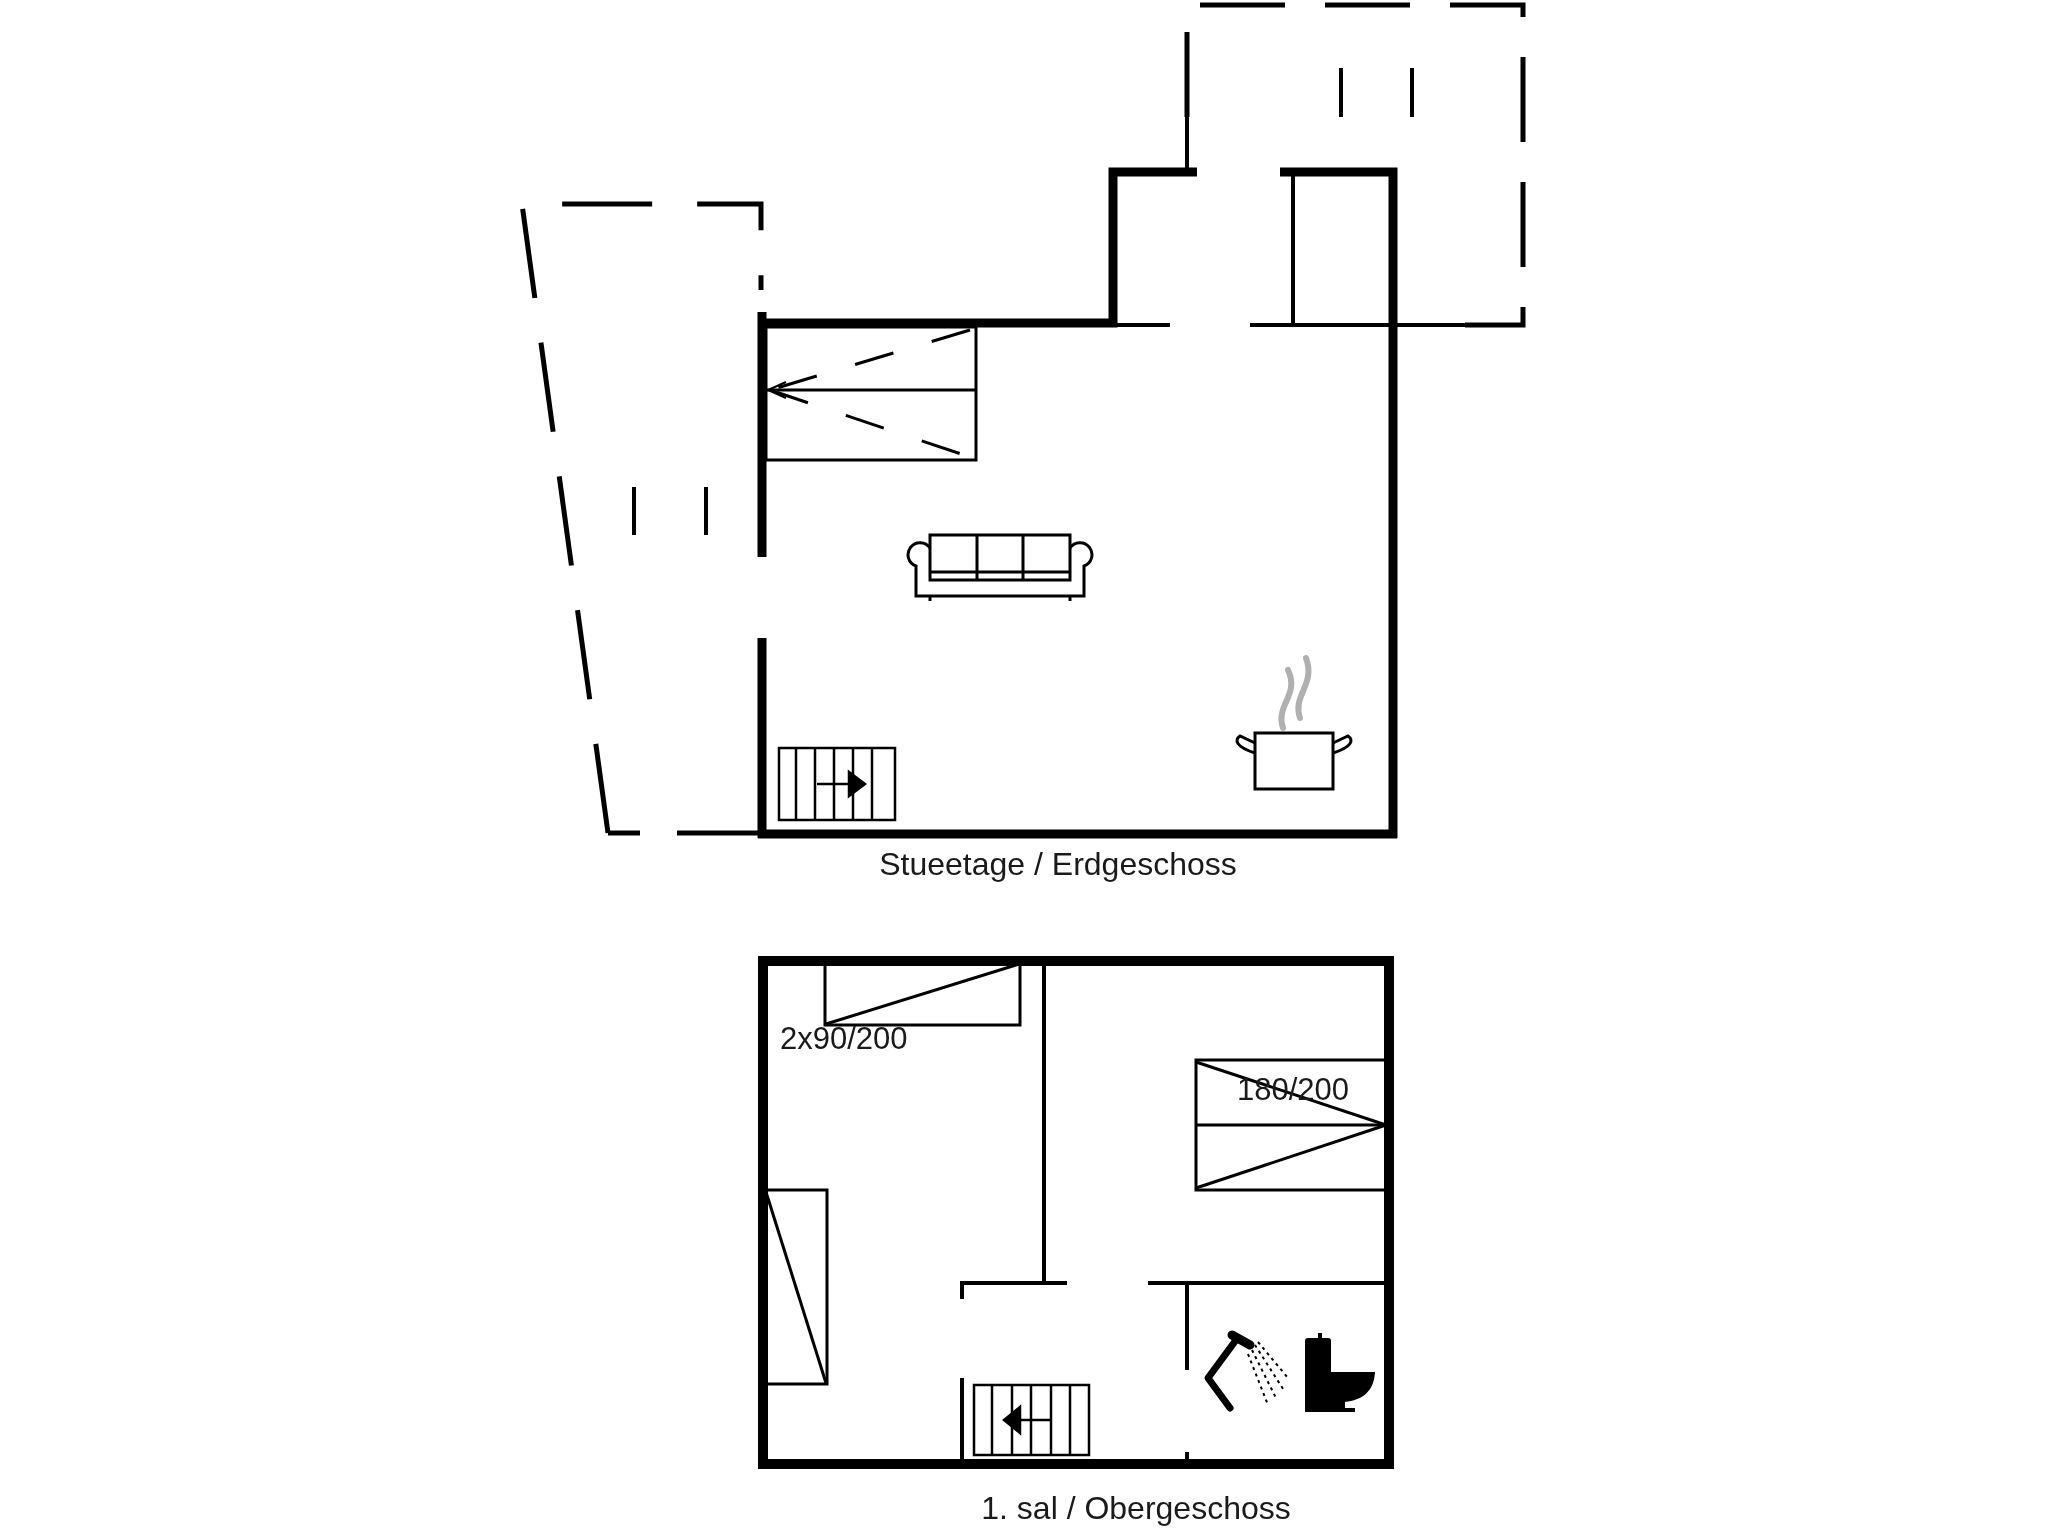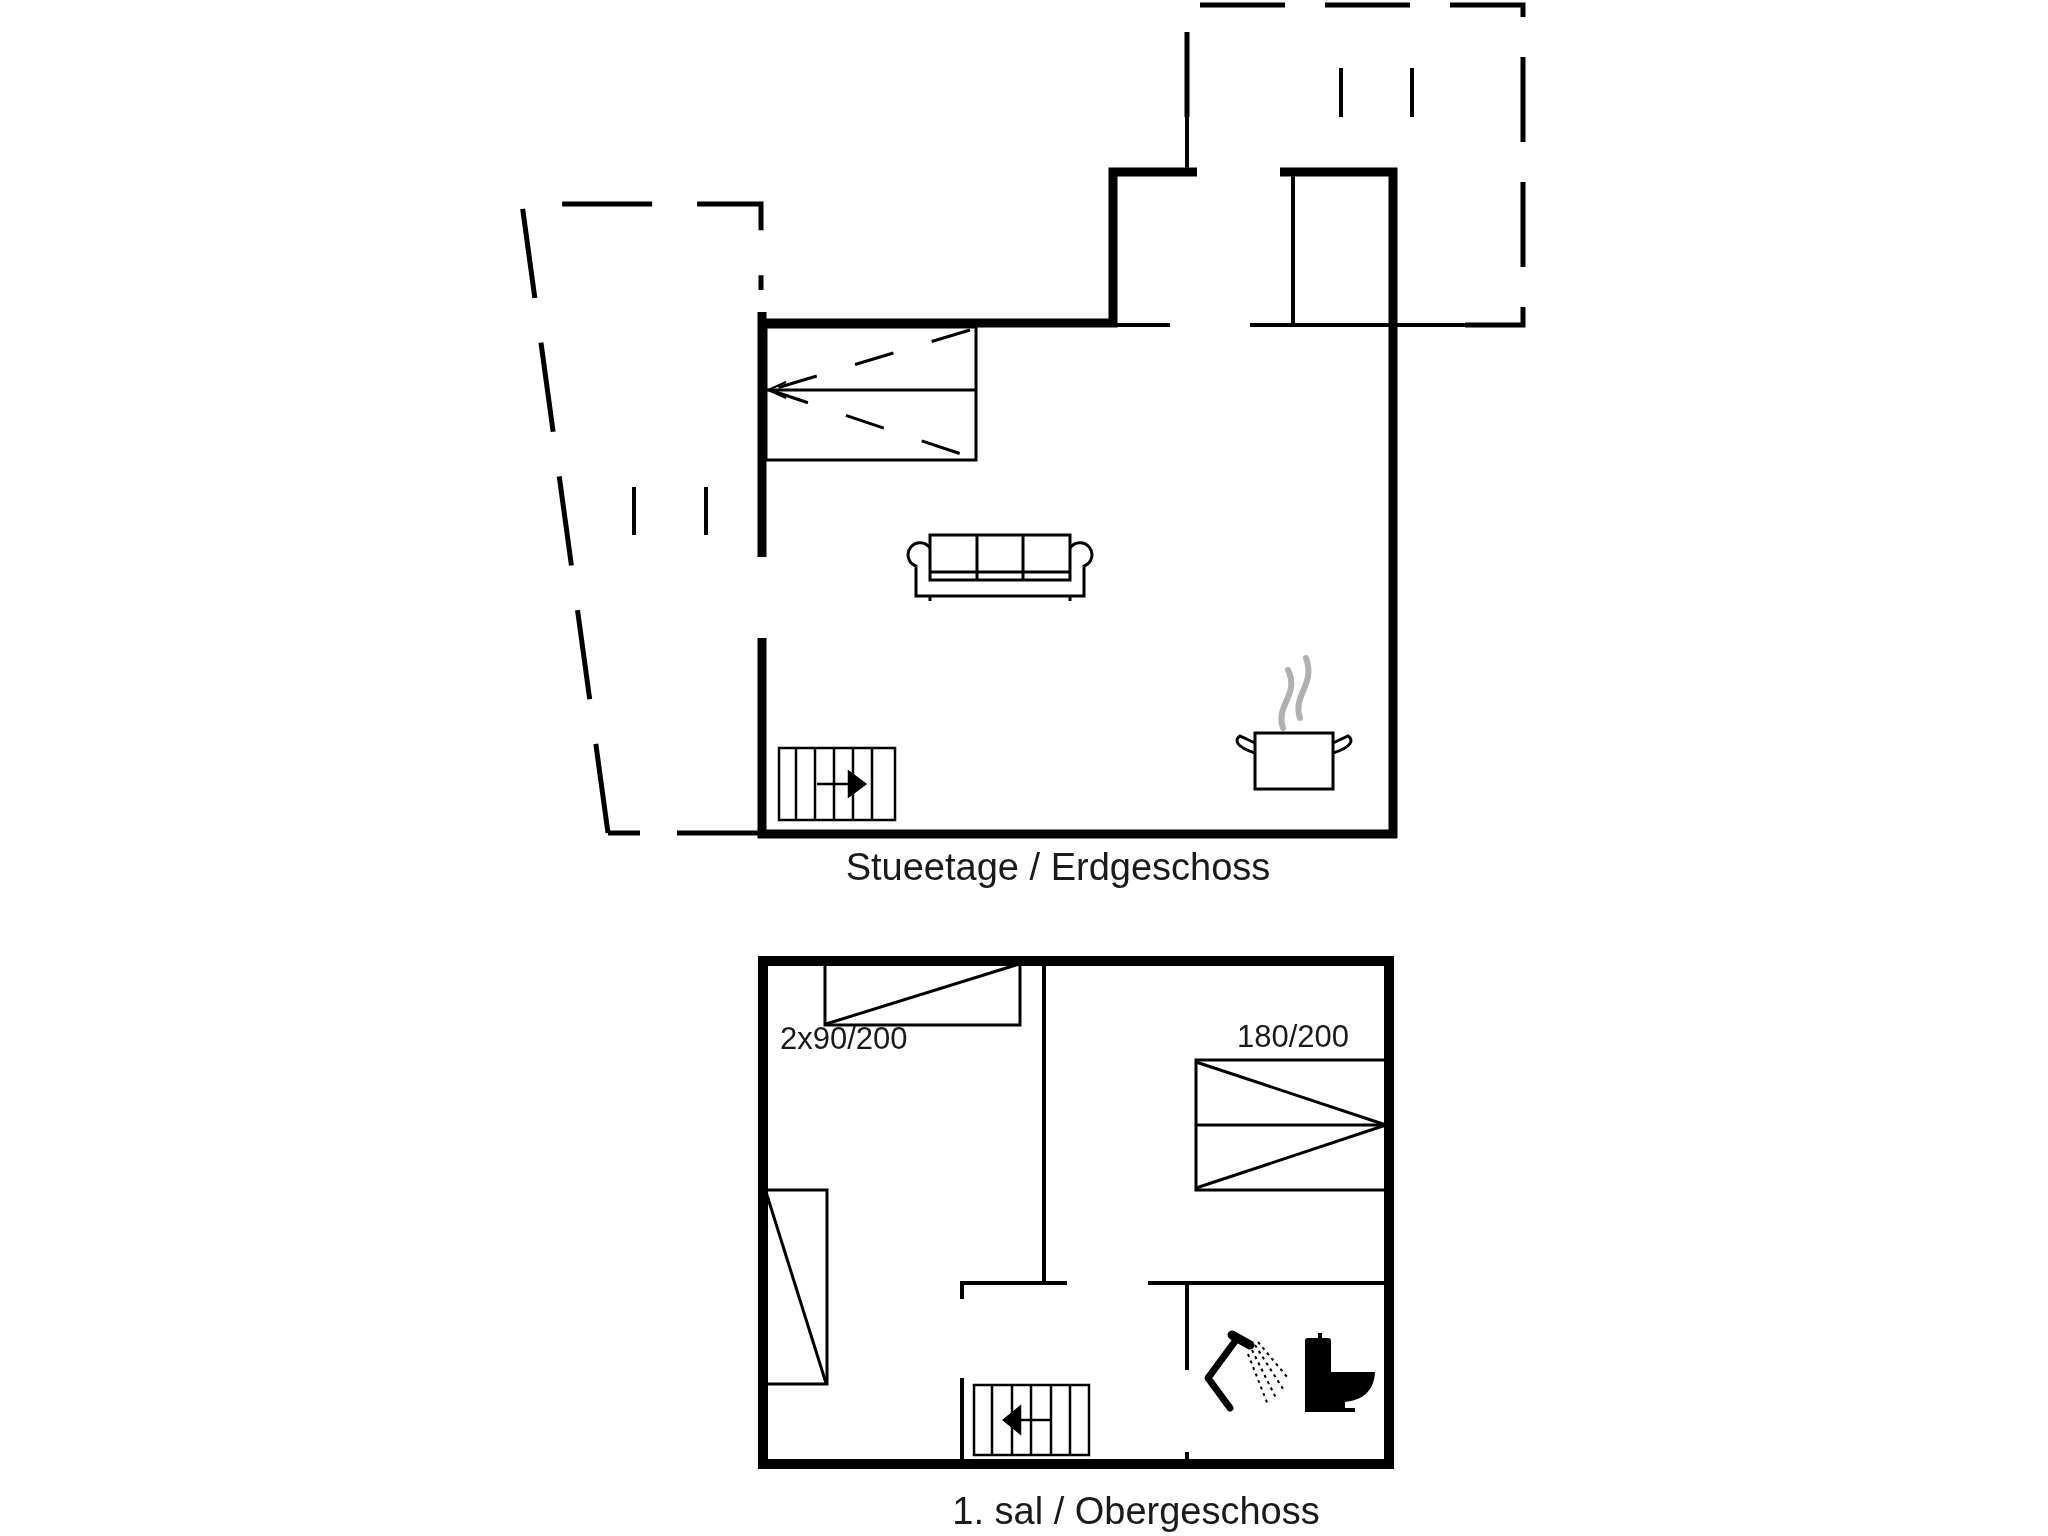--- a/index.html
+++ b/index.html
@@ -6,7 +6,7 @@
   body { width:2048px; height:1536px; overflow:hidden; position:relative; font-family:"Liberation Sans", sans-serif; }
   svg { position:absolute; left:0; top:0; }
   .label { position:absolute; color:#1a1a1a; white-space:nowrap; font-family:"Liberation Sans", sans-serif; }
-  .floor-label { font-size:38px; transform:translateX(-50%); }
+  .floor-label { font-size:32px; transform:translateX(-50%); }
   .bed-label { font-size:31px; }
 </style>
 </head>

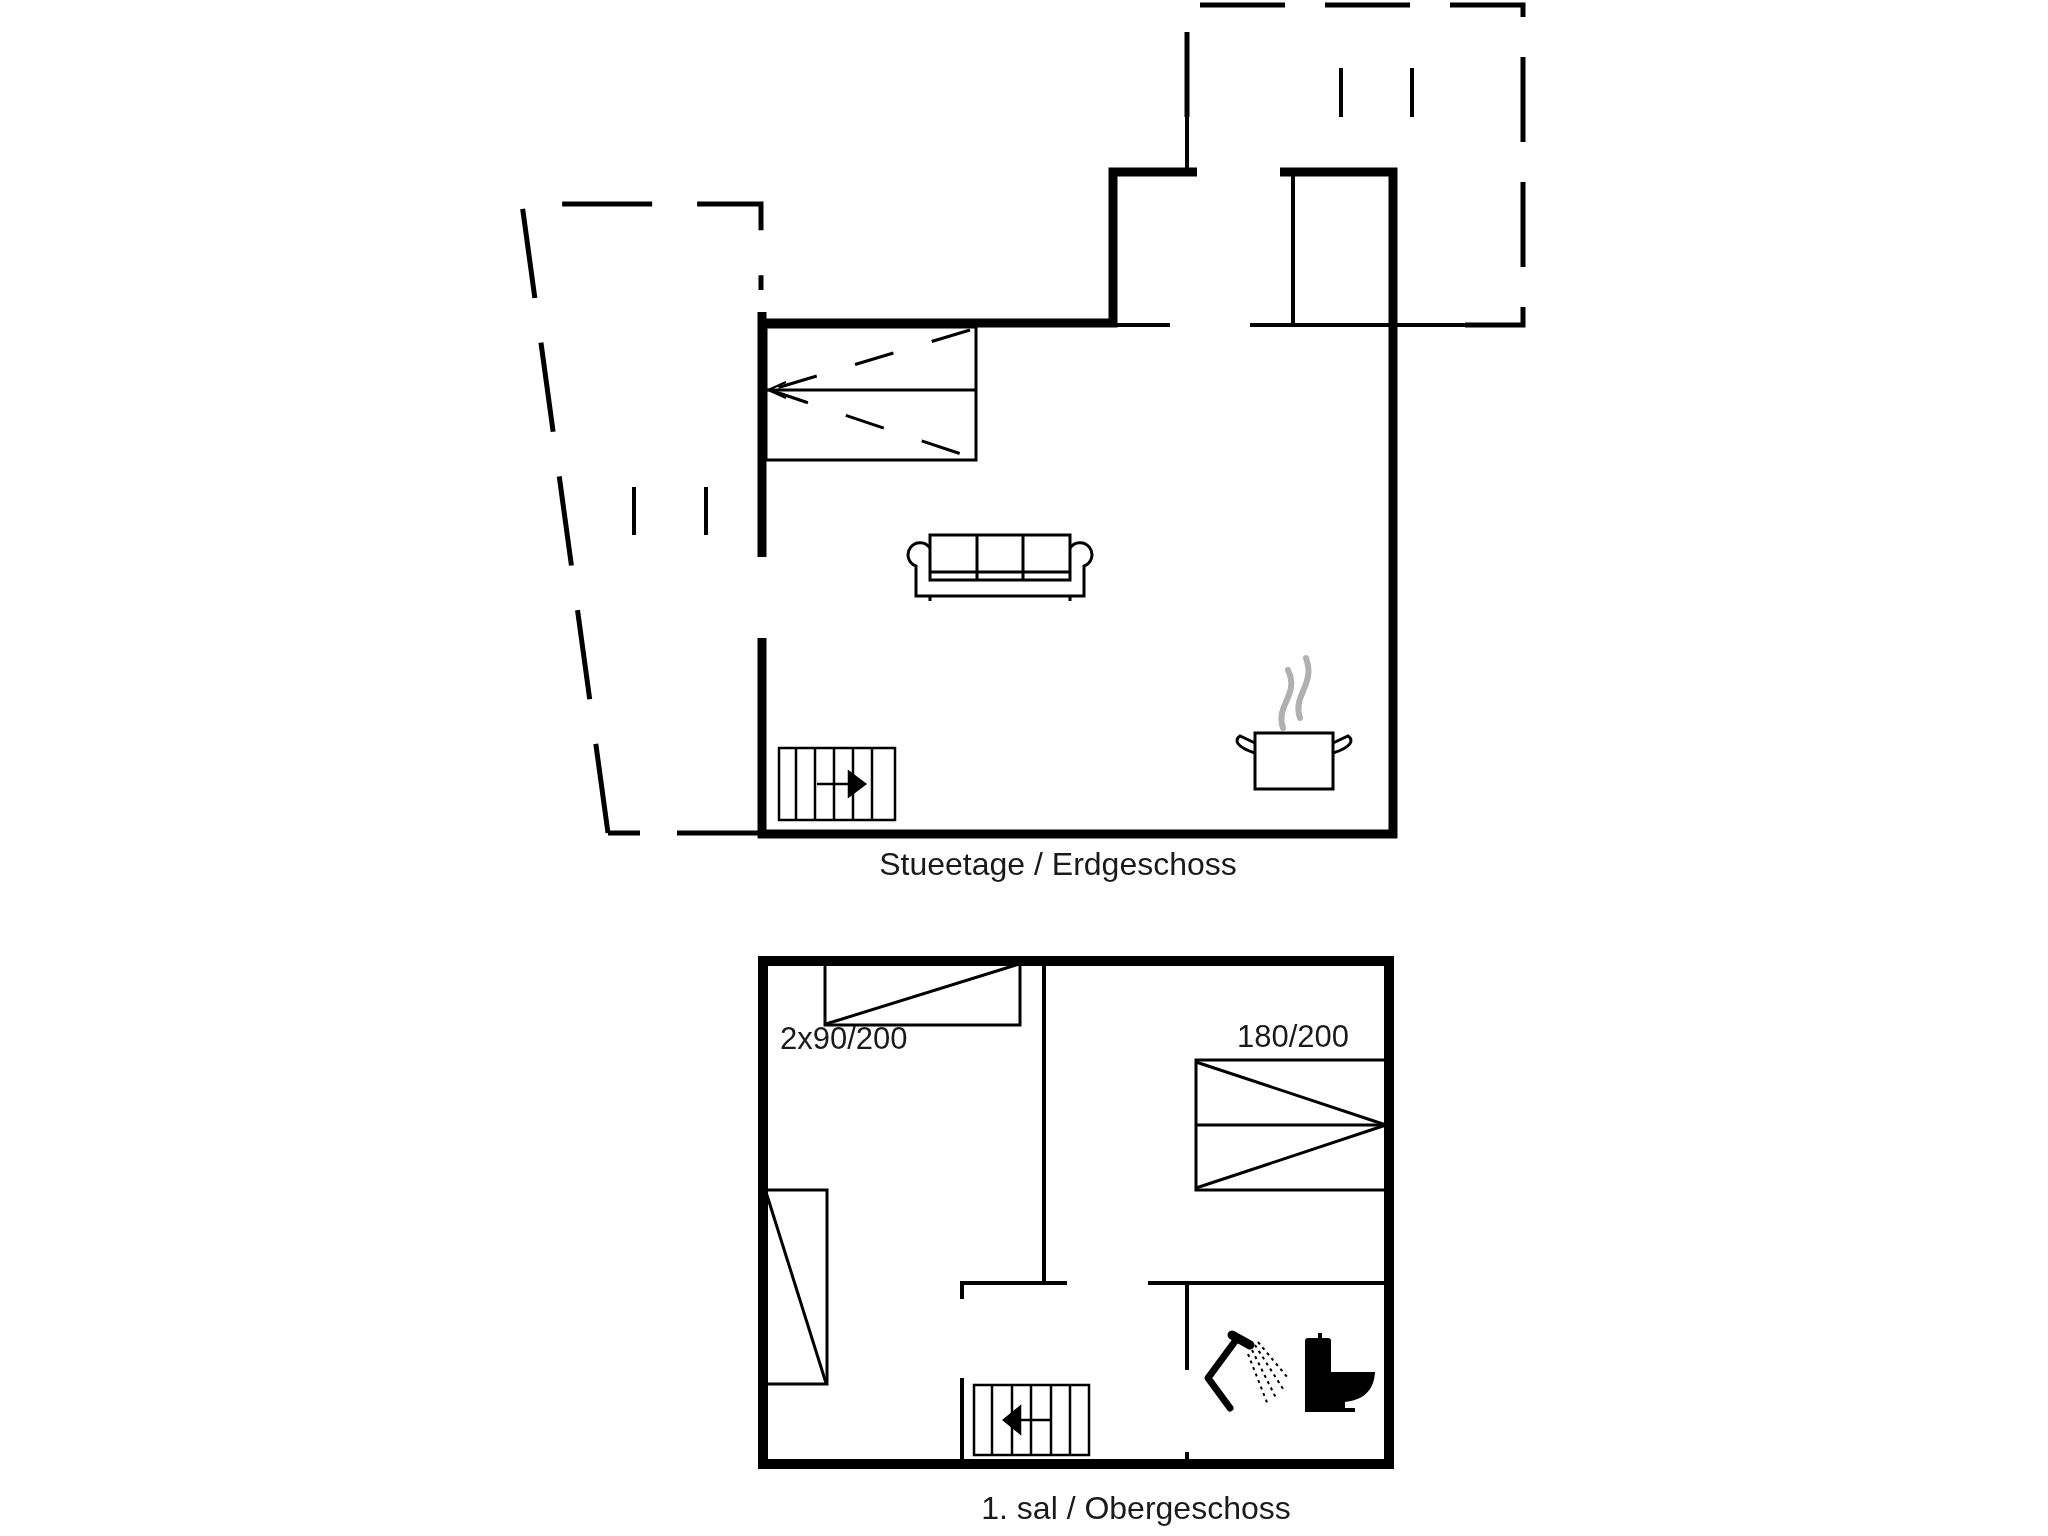--- a/index.html
+++ b/index.html
@@ -148,7 +148,7 @@
 <div class="label floor-label" style="left:1058px; top:846px;">Stueetage / Erdgeschoss</div>
 
 <div class="label bed-label" style="left:780px; top:1021px;">2x90/200</div>
-<div class="label bed-label" style="left:1237px; top:1019px;">180/200</div>
+<div class="label bed-label" style="left:1237px; top:1072px;">180/200</div>
 
 <div class="label floor-label" style="left:1136px; top:1490px;">1. sal / Obergeschoss</div>
 

